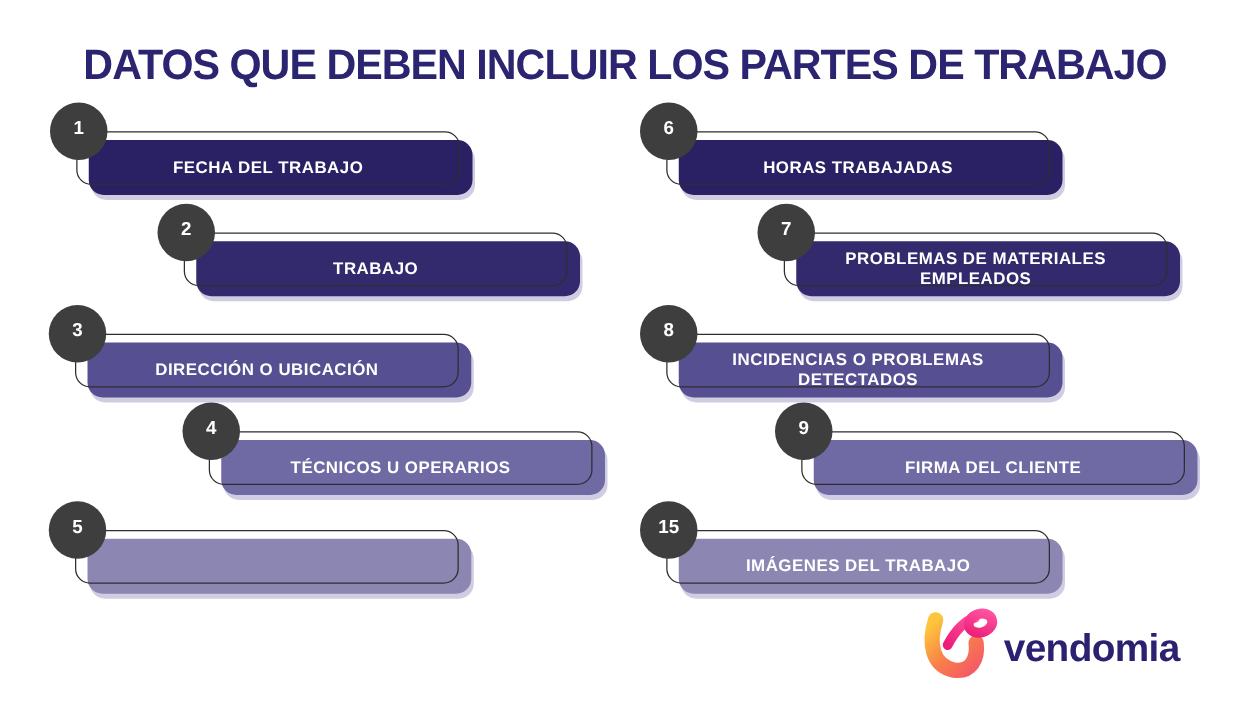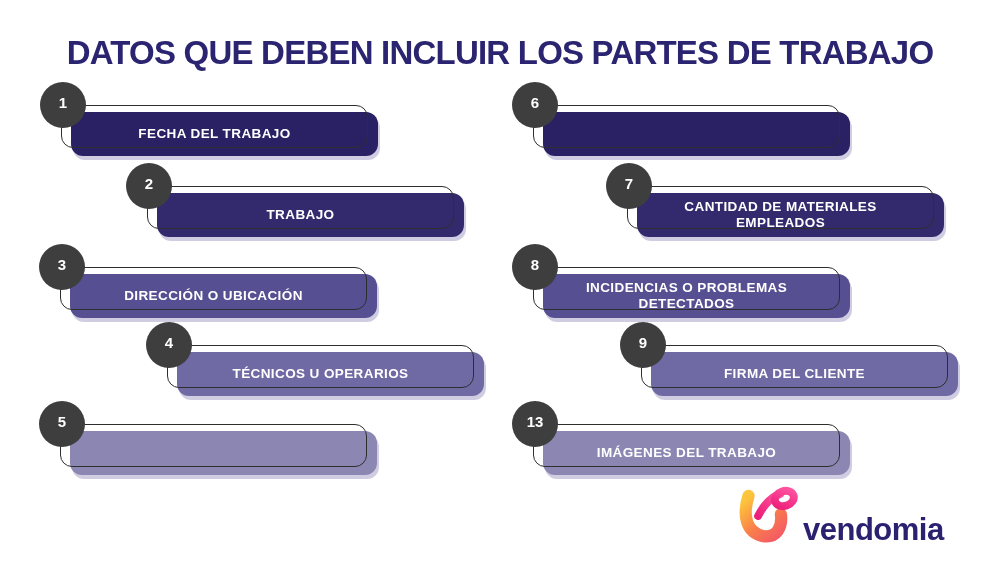--- a/index.html
+++ b/index.html
@@ -105,6 +105,7 @@
   <div class="item pos6">
     <div class="bar-color" style="background: rgb(42, 33, 100);"></div>
     <div class="bar-outline"></div>
+    <div class="bar-label">HORAS TRABAJADAS</div>
     <div class="num">6</div>
   </div>
 

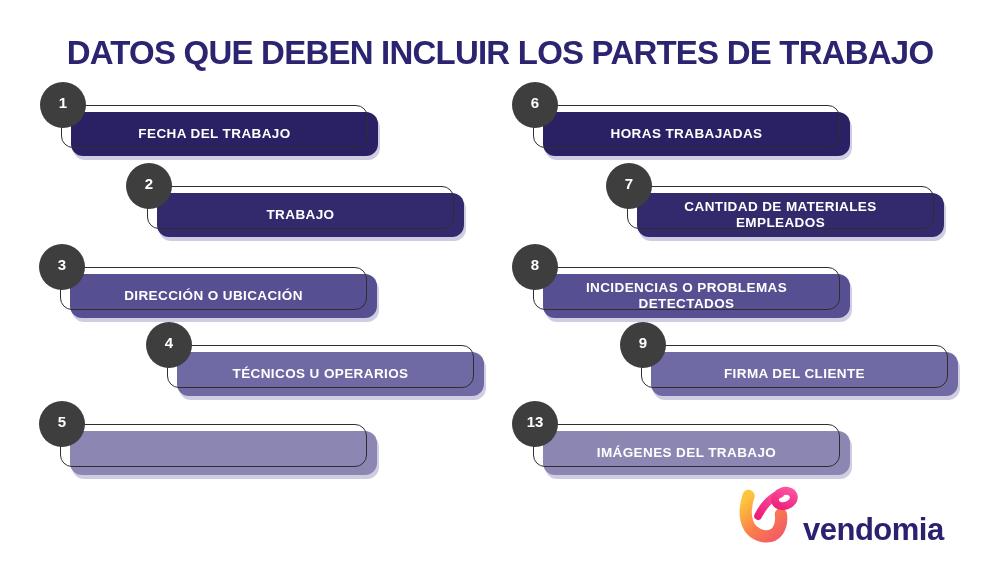--- a/index.html
+++ b/index.html
@@ -112,7 +112,7 @@
   <div class="item pos7">
     <div class="bar-color" style="background: rgb(51, 42, 110);"></div>
     <div class="bar-outline"></div>
-    <div class="bar-label">CANTIDAD DE MATERIALES EMPLEADOS</div>
+    <div class="bar-label">PROBLEMAS DE MATERIALES EMPLEADOS</div>
     <div class="num">7</div>
   </div>
 

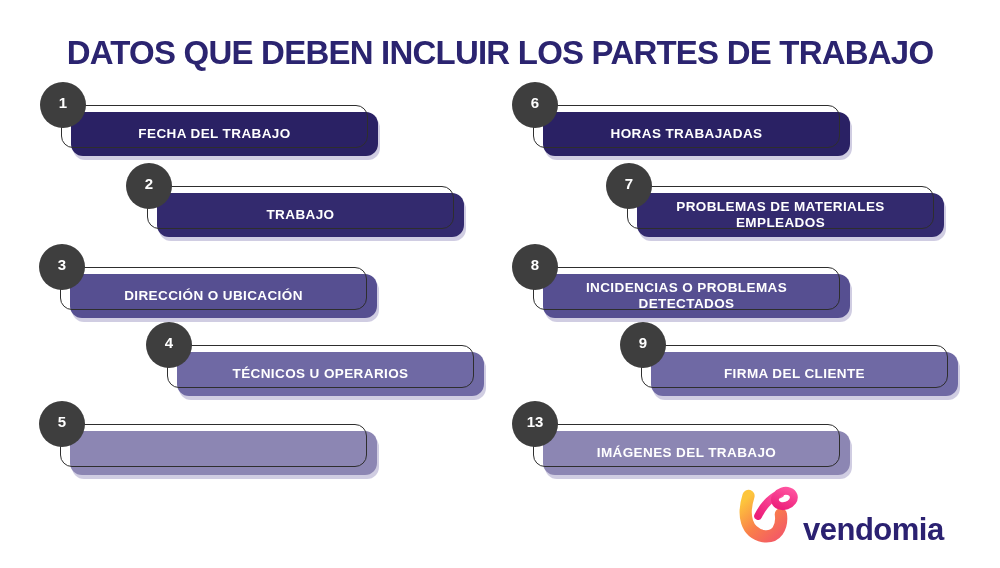--- a/index.html
+++ b/index.html
@@ -134,7 +134,7 @@
     <div class="bar-color" style="background: rgb(140, 134, 179);"></div>
     <div class="bar-outline"></div>
     <div class="bar-label">IMÁGENES DEL TRABAJO</div>
-    <div class="num">13</div>
+    <div class="num">15</div>
   </div>
 
   <div class="logo">

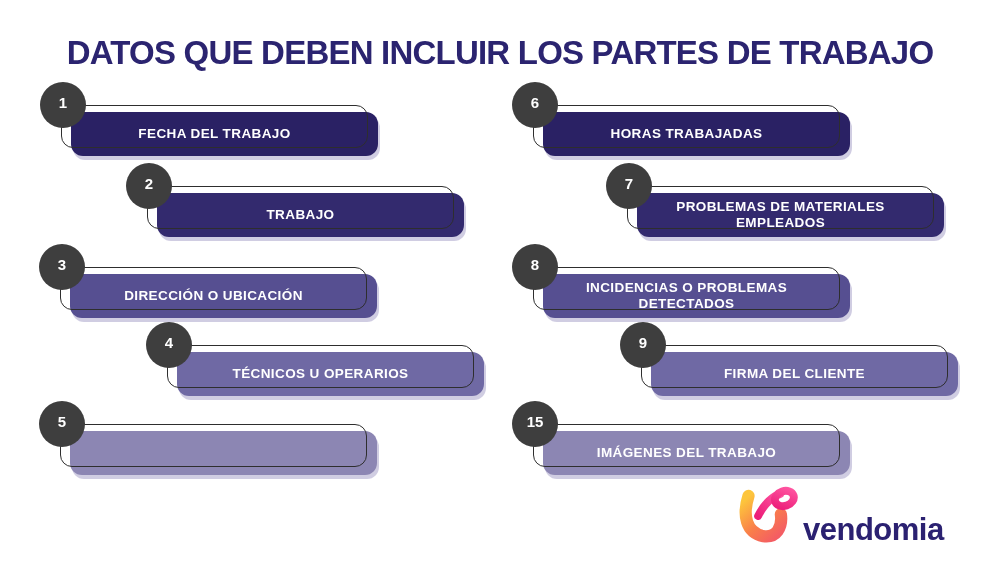--- a/index.html
+++ b/index.html
@@ -53,7 +53,7 @@
 
   .logo{
     position:absolute;left:731px;top:484px;height:64px;
-    display:flex;align-items:flex-end;gap:2px;
+    display:flex;align-items:center;gap:2px;
   }
   .logo-mark{width:70px;height:64px;display:block;}
   .logo-text{

